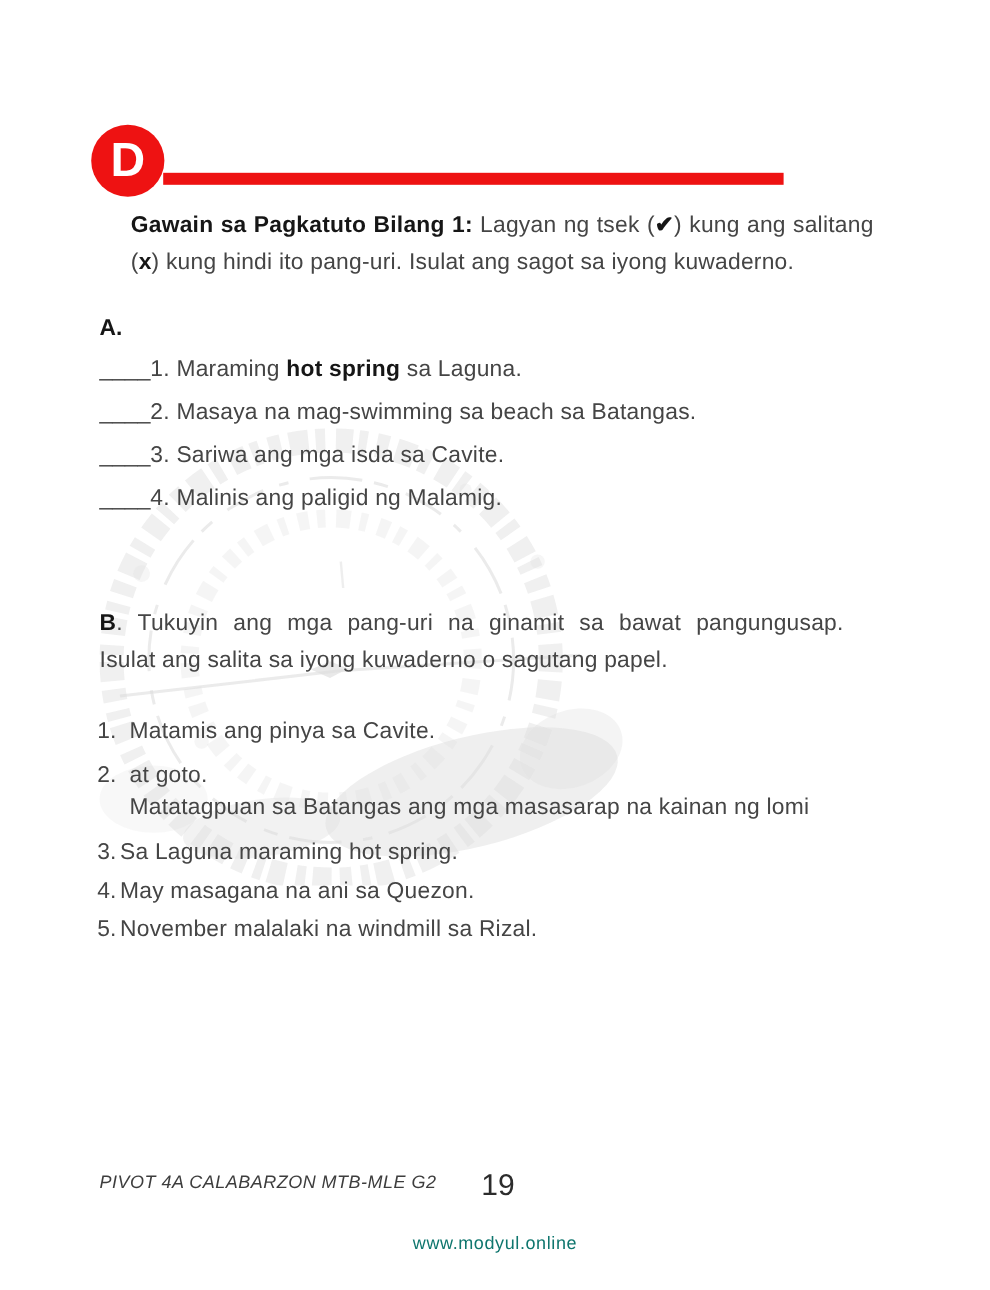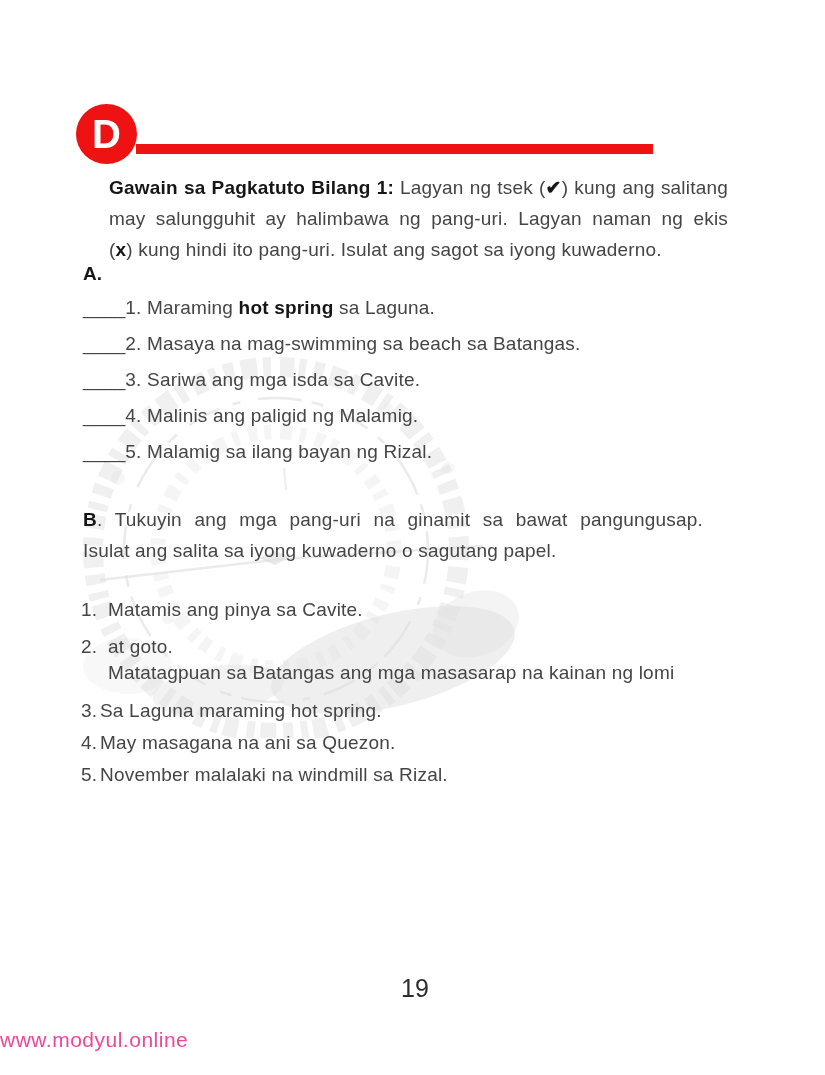--- a/index.html
+++ b/index.html
@@ -87,9 +87,6 @@
       <b>Gawain sa Pagkatuto Bilang 1:</b>
       <span>Lagyan ng tsek (</span><b>✔</b><span>) kung ang salitang</span>
     </div>
-    <div class="jline">
-      <span>may salungguhit ay halimbawa ng pang-uri. Lagyan naman ng ekis</span>
-    </div>
     <div>
       <span>(</span><b>x</b><span>) kung hindi ito pang-uri. Isulat ang sagot sa iyong kuwaderno.</span>
     </div>

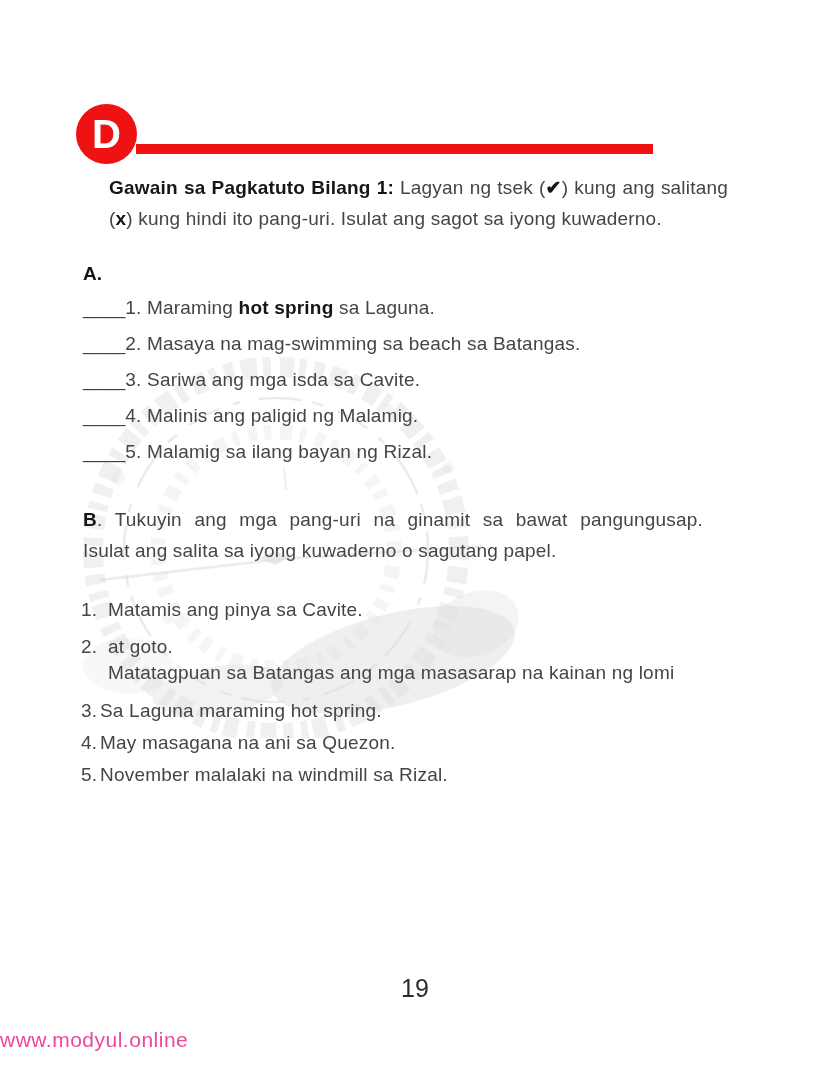--- a/index.html
+++ b/index.html
@@ -111,10 +111,6 @@
       <span class="ans-blank">____</span><span class="num">4.</span>
       <span>Malinis ang paligid ng Malamig.</span>
     </div>
-    <div class="a-item">
-      <span class="ans-blank">____</span><span class="num">5.</span>
-      <span>Malamig sa ilang bayan ng Rizal.</span>
-    </div>
   </div>
 
   <div class="layer b-para">

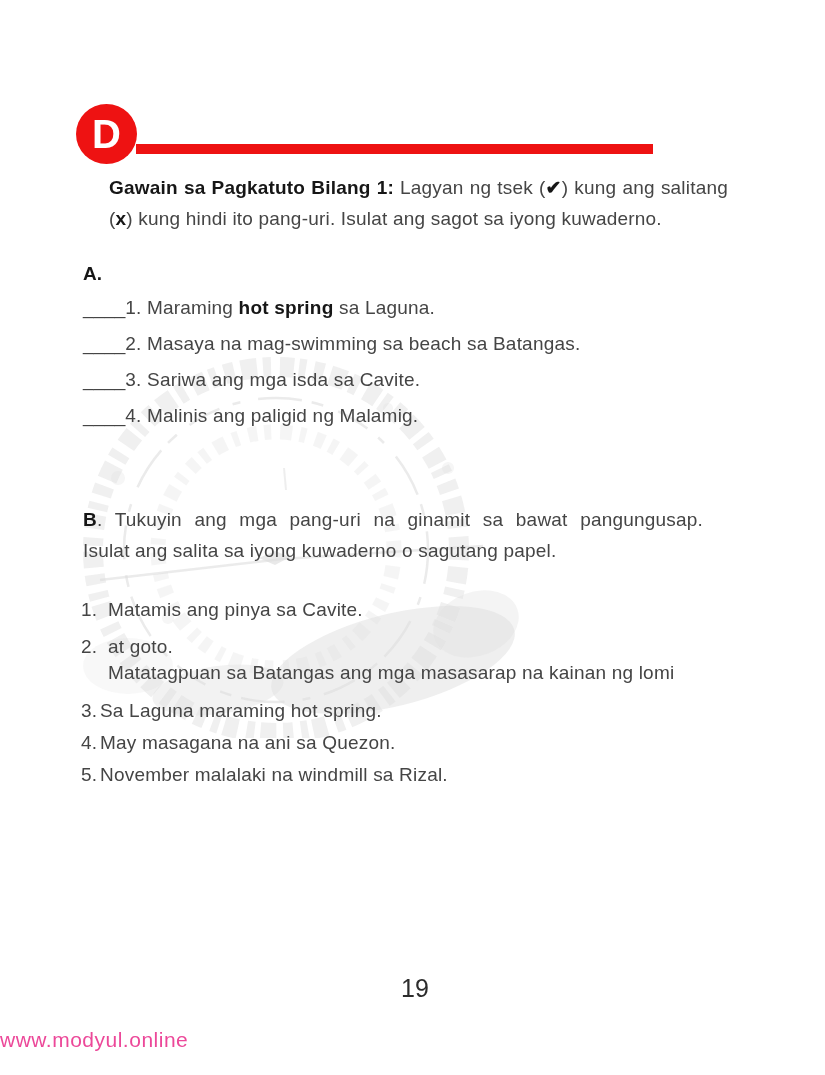--- a/index.html
+++ b/index.html
@@ -146,6 +146,7 @@
     </div>
   </div>
 
+  <div class="layer footer-left">PIVOT 4A CALABARZON MTB-MLE G2</div>
   <div class="layer page-number">19</div>
   <div class="layer site-watermark">www.modyul.online</div>
 

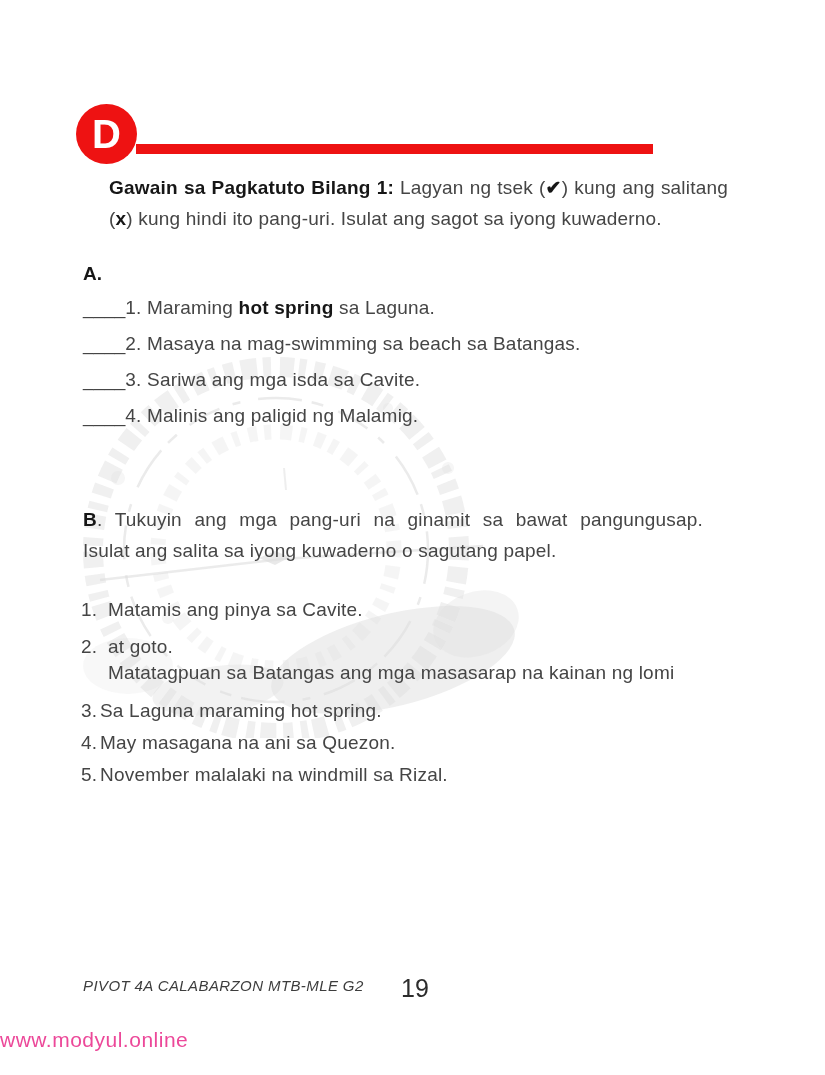--- a/index.html
+++ b/index.html
@@ -45,8 +45,8 @@
   
   .footer-left{left:83px; top:977px; font-size:15px; font-style:italic; letter-spacing:.4px; color:#3d3d3d;}
   .page-number{left:401px; top:974px; font-size:25px; color:#2c2c2c;}
-  .site-watermark{left:0; top:1028px; width:825px; text-align:left;
-    font-size:21px; letter-spacing:.5px; color:#ec4899;}
+  .site-watermark{left:0; top:1028px; width:825px; text-align:center;
+    font-size:15px; letter-spacing:.5px; color:#0f766e;}
 
   
   .stamp{position:absolute; left:58px; top:318px; z-index:0; opacity:.55;}

